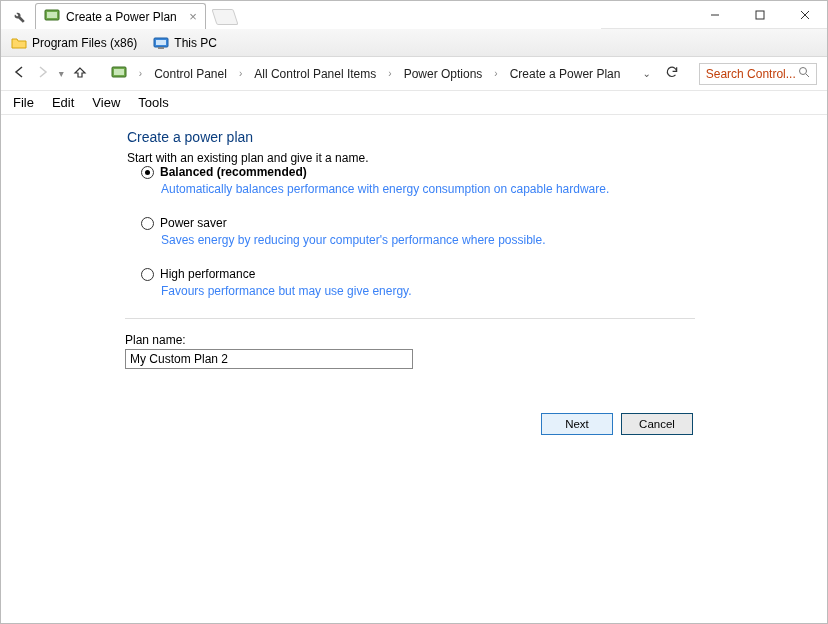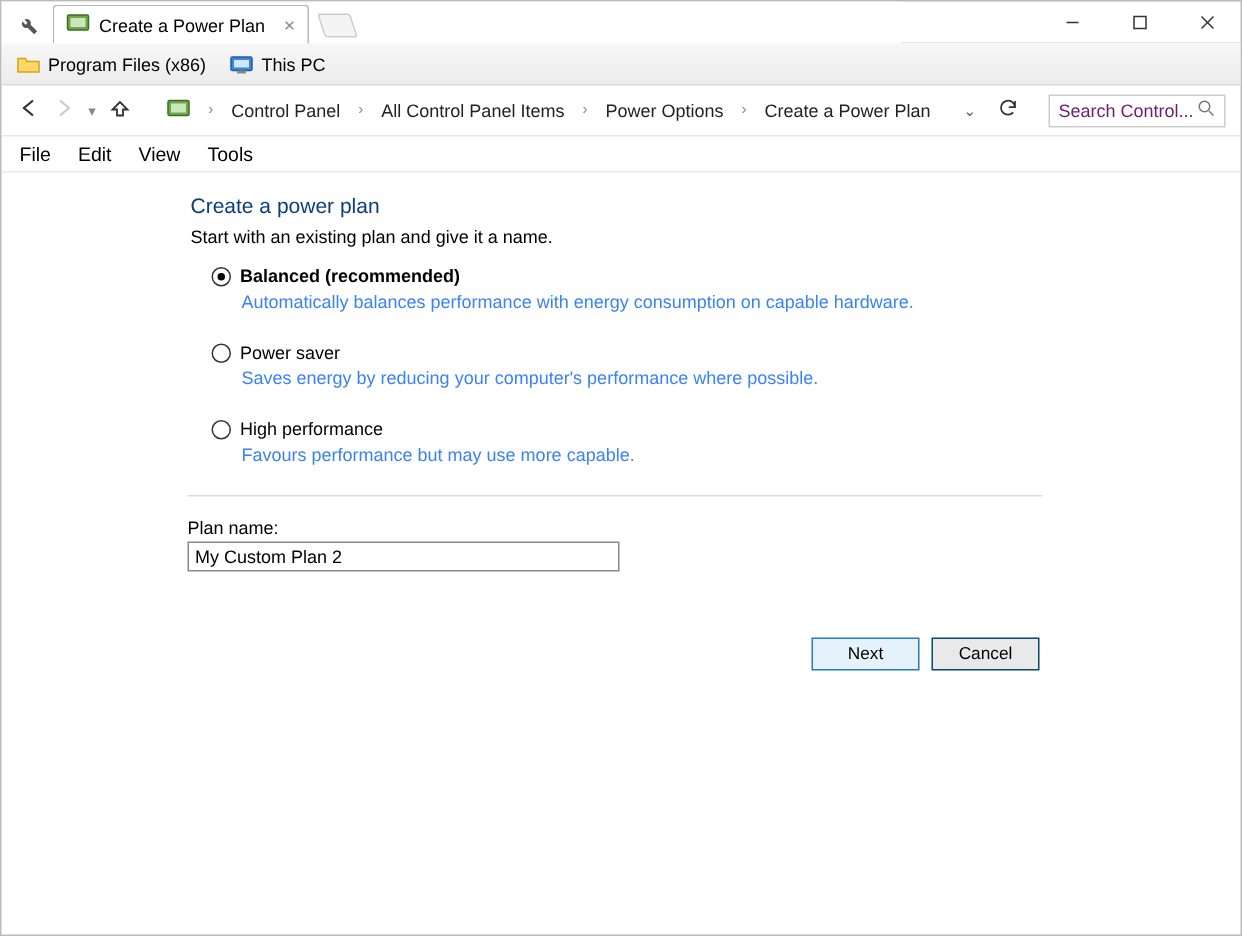--- a/index.html
+++ b/index.html
@@ -112,7 +112,7 @@
     border: 1px solid #ccc;
     display:flex; align-items:center; justify-content:space-between;
     padding: 0 6px;
-    color:#701a75;
+    color:#c2410c;
     background:#fff;
     font-size: 12px;
     margin-left: 10px;

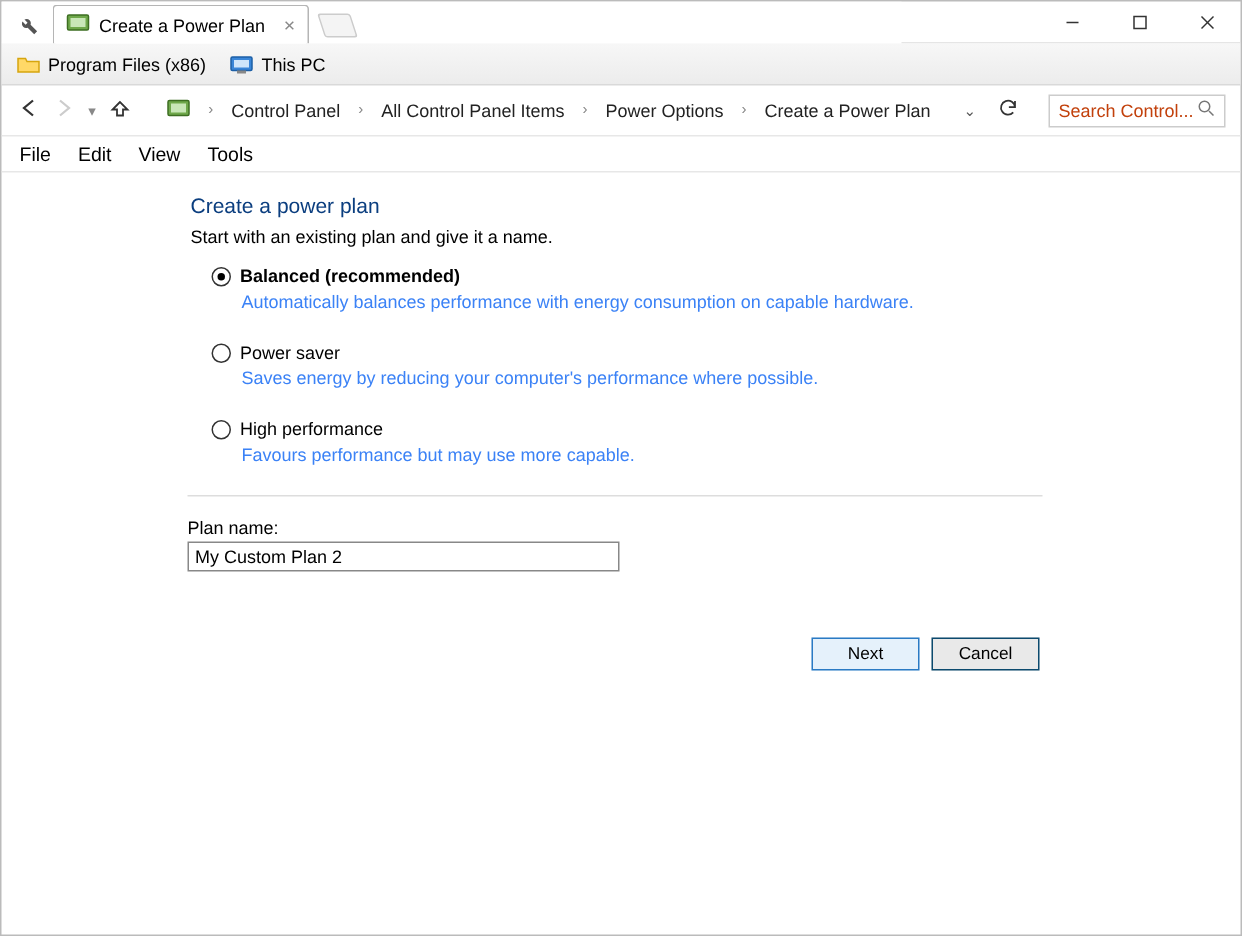--- a/index.html
+++ b/index.html
@@ -136,7 +136,7 @@
     color: #0b3e7f;
     margin: 0 0 6px 0;
   }
-  .subtitle { margin-bottom: 12px; }
+  .subtitle { margin-bottom: 0; }
   .options { padding-left: 14px; }
   .opt { margin-bottom: 20px; max-width: 560px; }
   .opt-head { display:flex; align-items:center; gap:6px; }

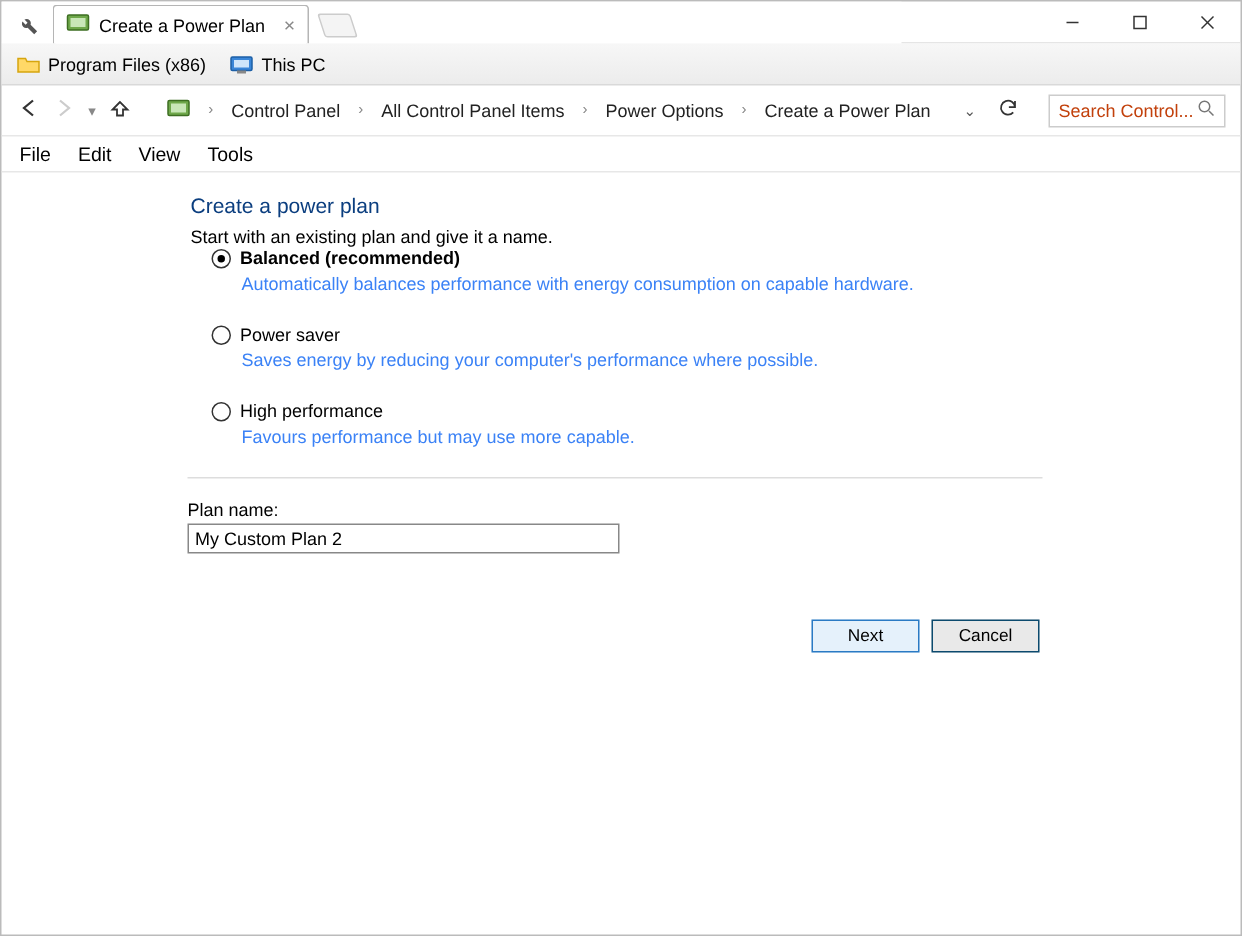--- a/index.html
+++ b/index.html
@@ -323,7 +323,7 @@
         <input type="radio" class="radio" name="plan" style="">
         <span class="plain">High performance</span>
       </label>
-      <div class="opt-desc">Favours performance but may use more capable.</div>
+      <div class="opt-desc">Favours performance but may use give energy.</div>
     </div>
   </div>
 

